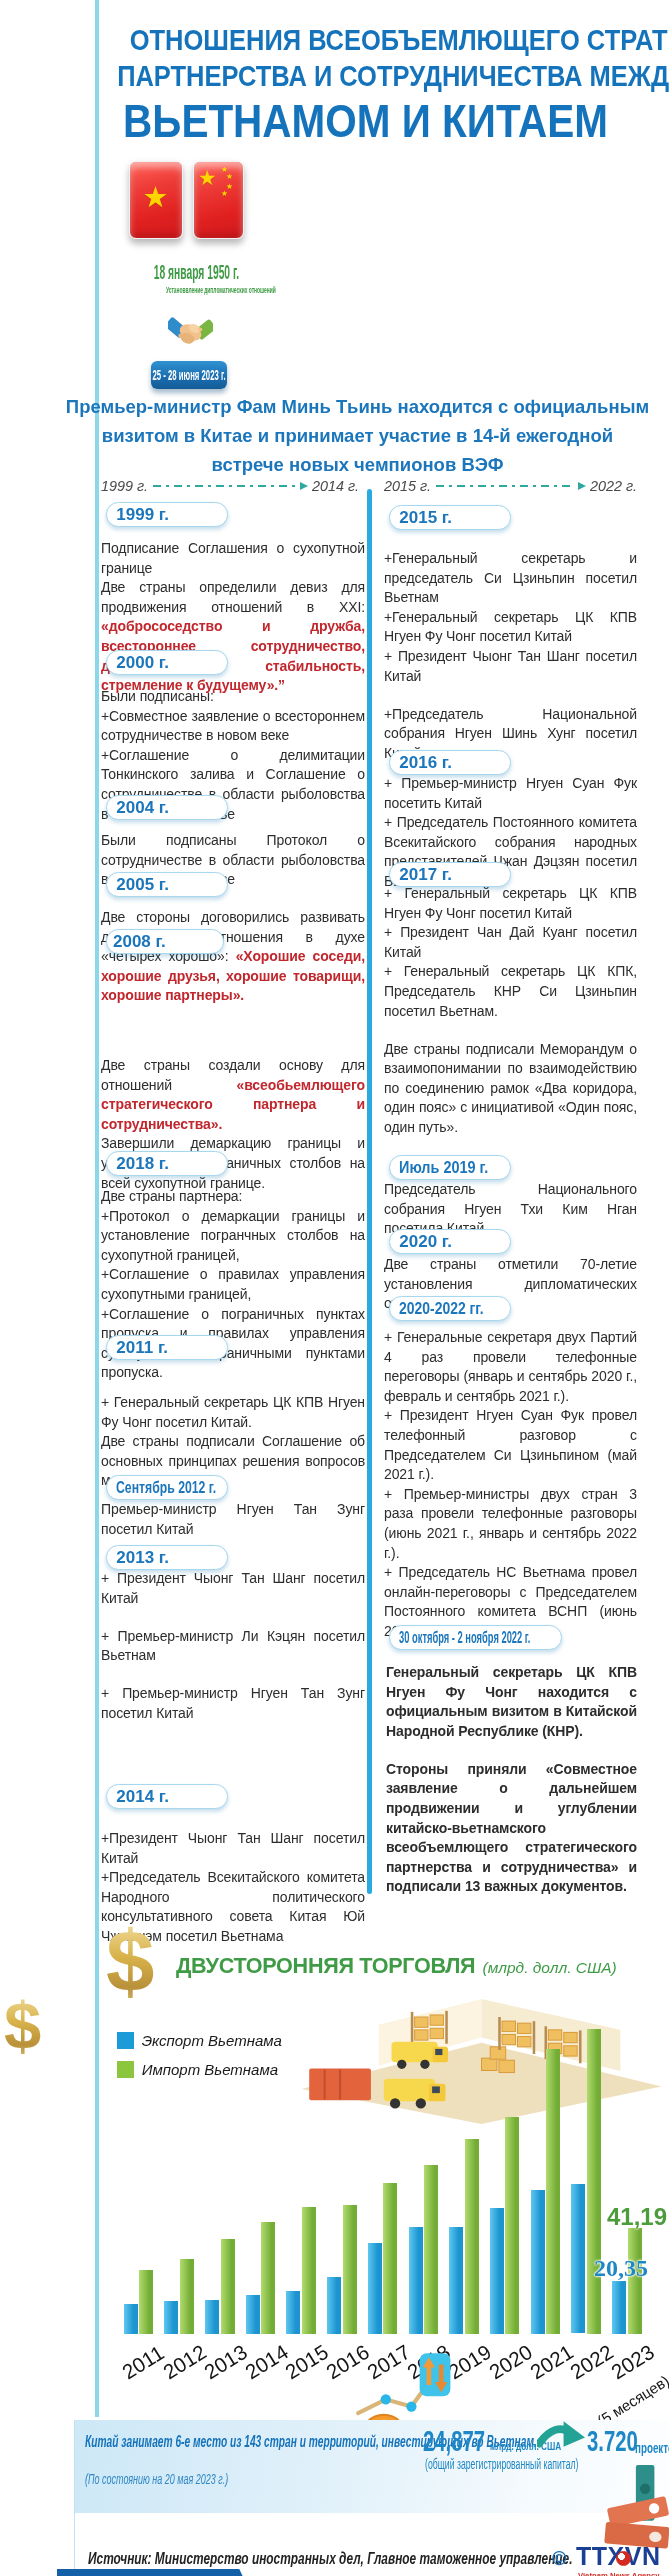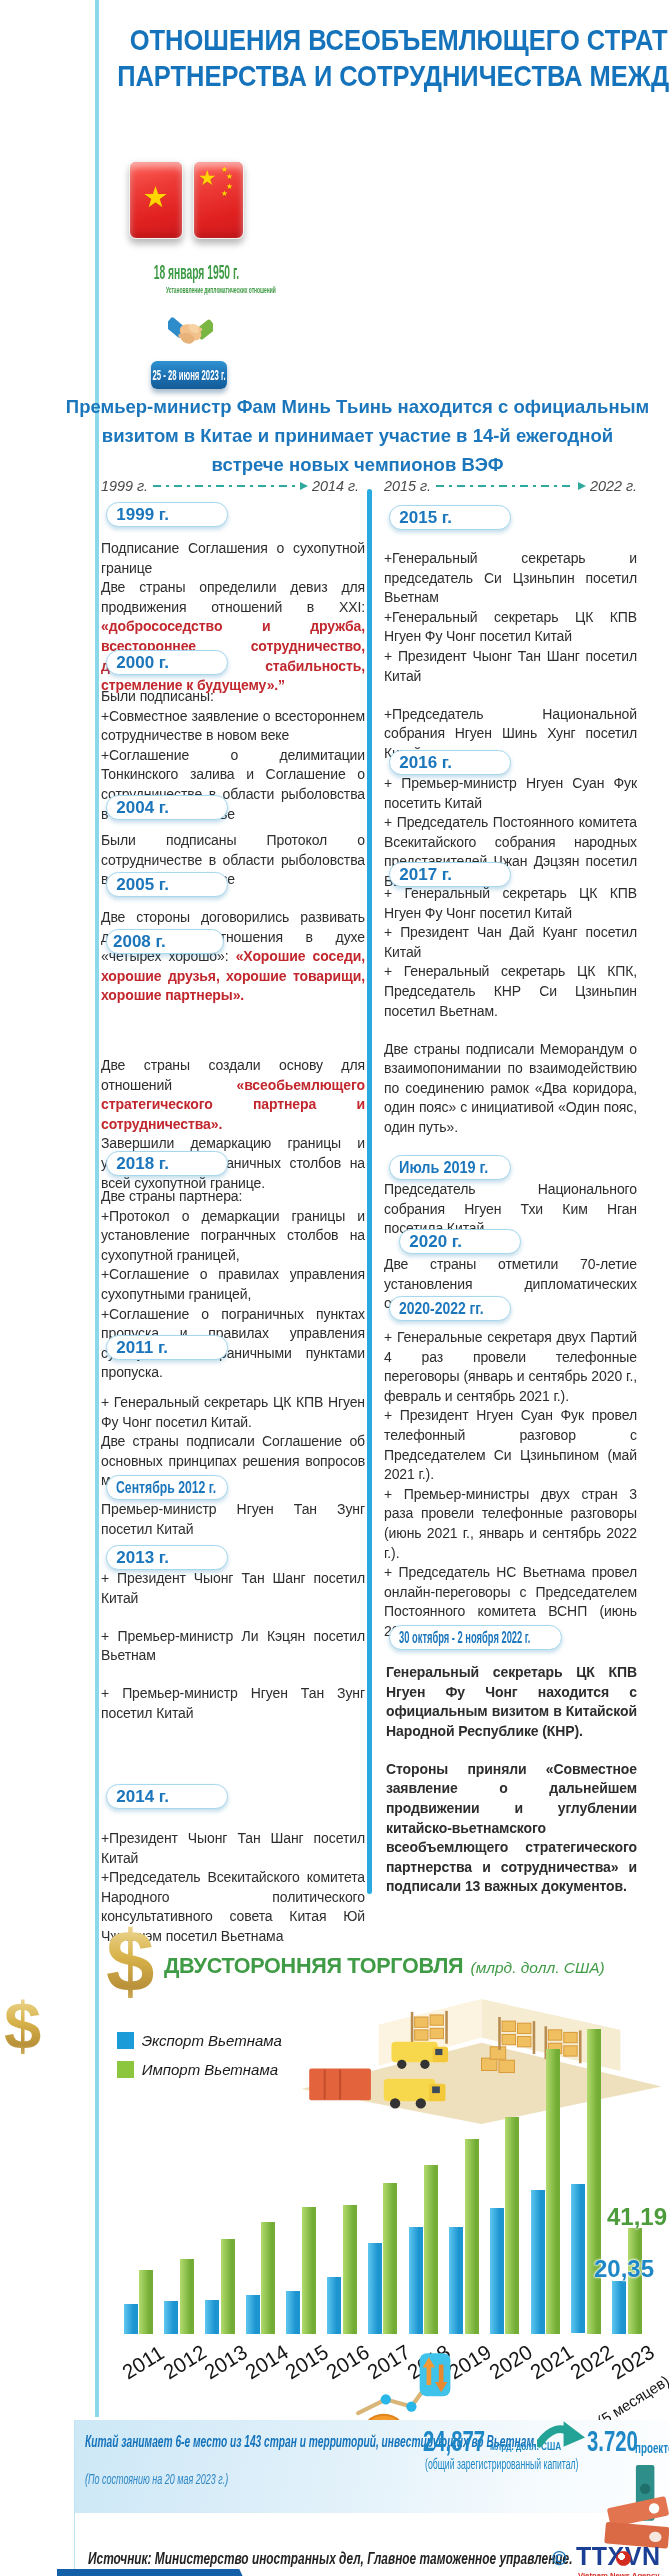--- a/index.html
+++ b/index.html
@@ -102,6 +102,8 @@
     <span class="squeeze" style="transform:scaleX(.85);">ОТНОШЕНИЯ ВСЕОБЪЕМЛЮЩЕГО СТРАТЕГИЧЕСКОГО</span></div>
   <div class="title-line" style="top:60px;font-size:30px;">
     <span class="squeeze" style="transform:scaleX(.85);">ПАРТНЕРСТВА И СОТРУДНИЧЕСТВА МЕЖДУ</span></div>
+  <div class="title-line" style="top:97px;font-size:46px;">
+    <span class="squeeze" style="transform:scaleX(.88);">ВЬЕТНАМОМ И КИТАЕМ</span></div>
 
   <div class="flag" style="left:129px;top:161px;">
     <span class="star" style="left:12.4px;top:17.5px;font-size:29px;">★</span>

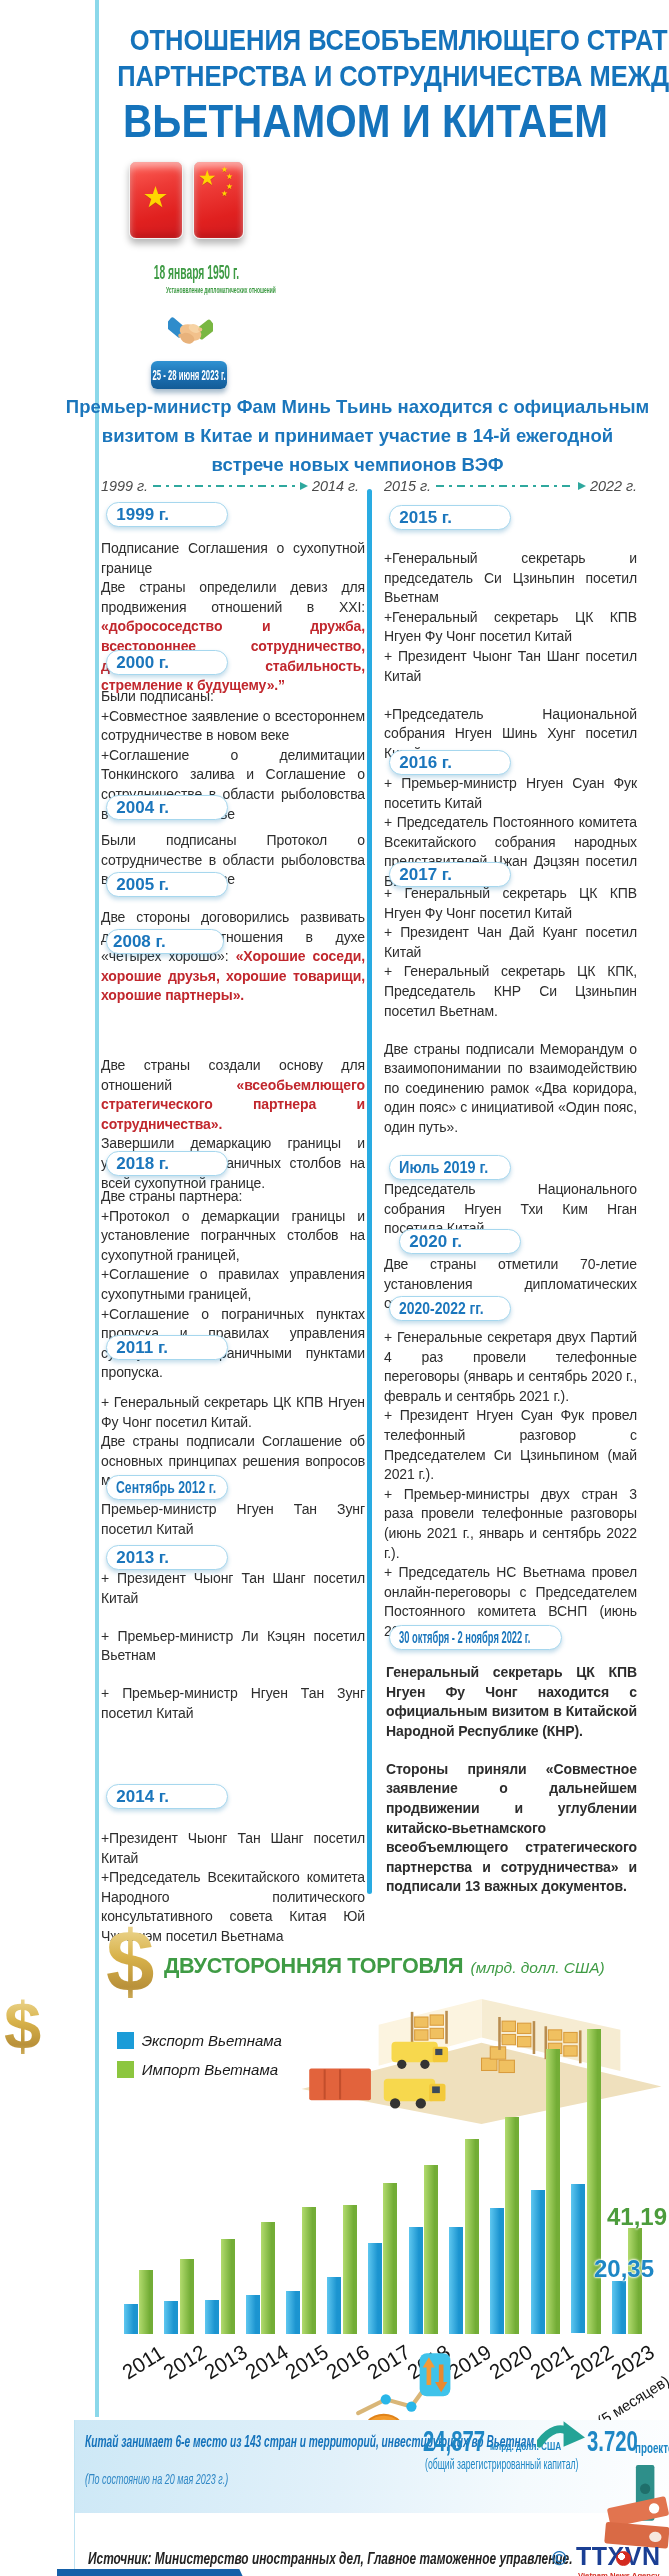--- a/index.html
+++ b/index.html
@@ -252,7 +252,7 @@
       <div class="entry-text" style="left: 384px; top: 1180px; width: 253px;">
         <p><span>Председатель Национального собрания Нгуен Тхи Ким Нган посетила Китай.</span></p>
       </div>
-      <div class="pill" style="left: 389px; top: 1229px; width: 101px; margin-left: 10px;">
+      <div class="pill" style="left: 389px; top: 1229px; width: 101px;">
         <span class="squeezeL">2020 г.</span>
       </div>
       <div class="entry-text" style="left: 384px; top: 1255px; width: 253px;">

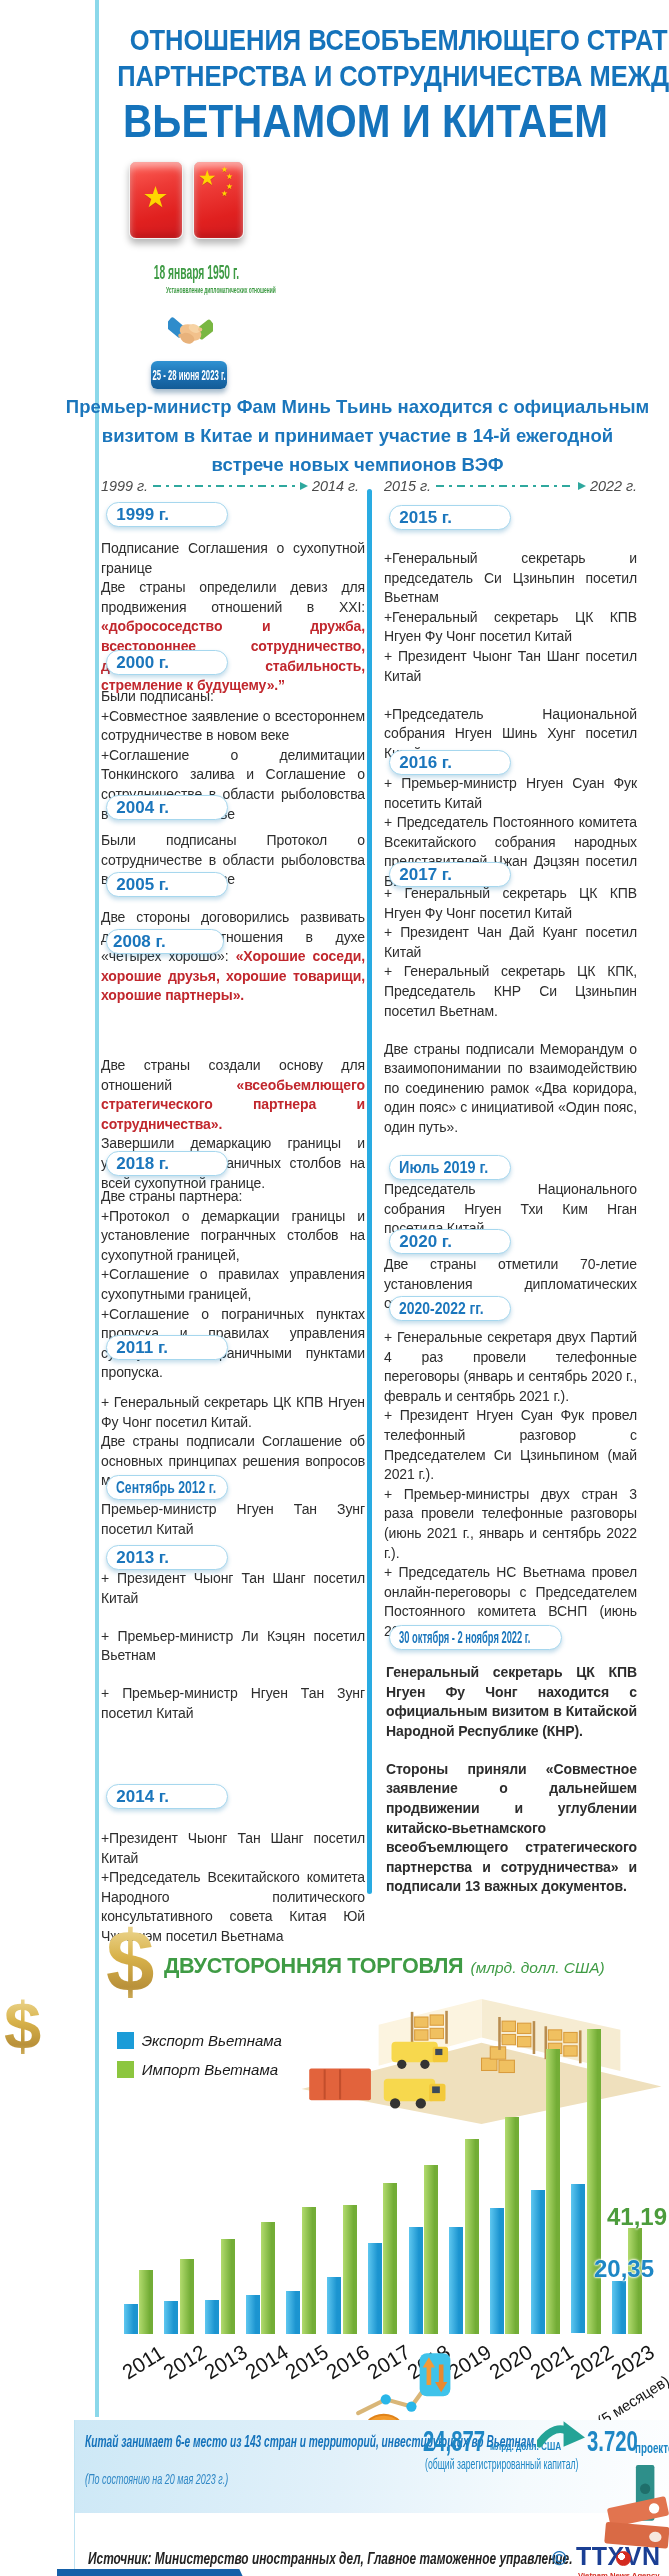--- a/index.html
+++ b/index.html
@@ -49,7 +49,7 @@
   
   .gold-dollar{font-weight:bold;background:linear-gradient(#f5e6b0,#d8b24a 45%,#b9913a 75%,#e3c878);
                -webkit-background-clip:text;background-clip:text;color:transparent;}
-  .chart-title{position:absolute;left:164px;top:1953px;display:flex;align-items:baseline;}
+  .chart-title{position:absolute;left:176px;top:1953px;display:flex;align-items:baseline;}
   .chart-title .t{color:#3f9b45;font-weight:bold;font-size:21.6px;letter-spacing:-0.3px;}
   .chart-title .s{color:#3f9b45;font-style:italic;font-size:15.5px;margin-left:7.2px;}
   .legend-item{position:absolute;display:flex;align-items:center;}

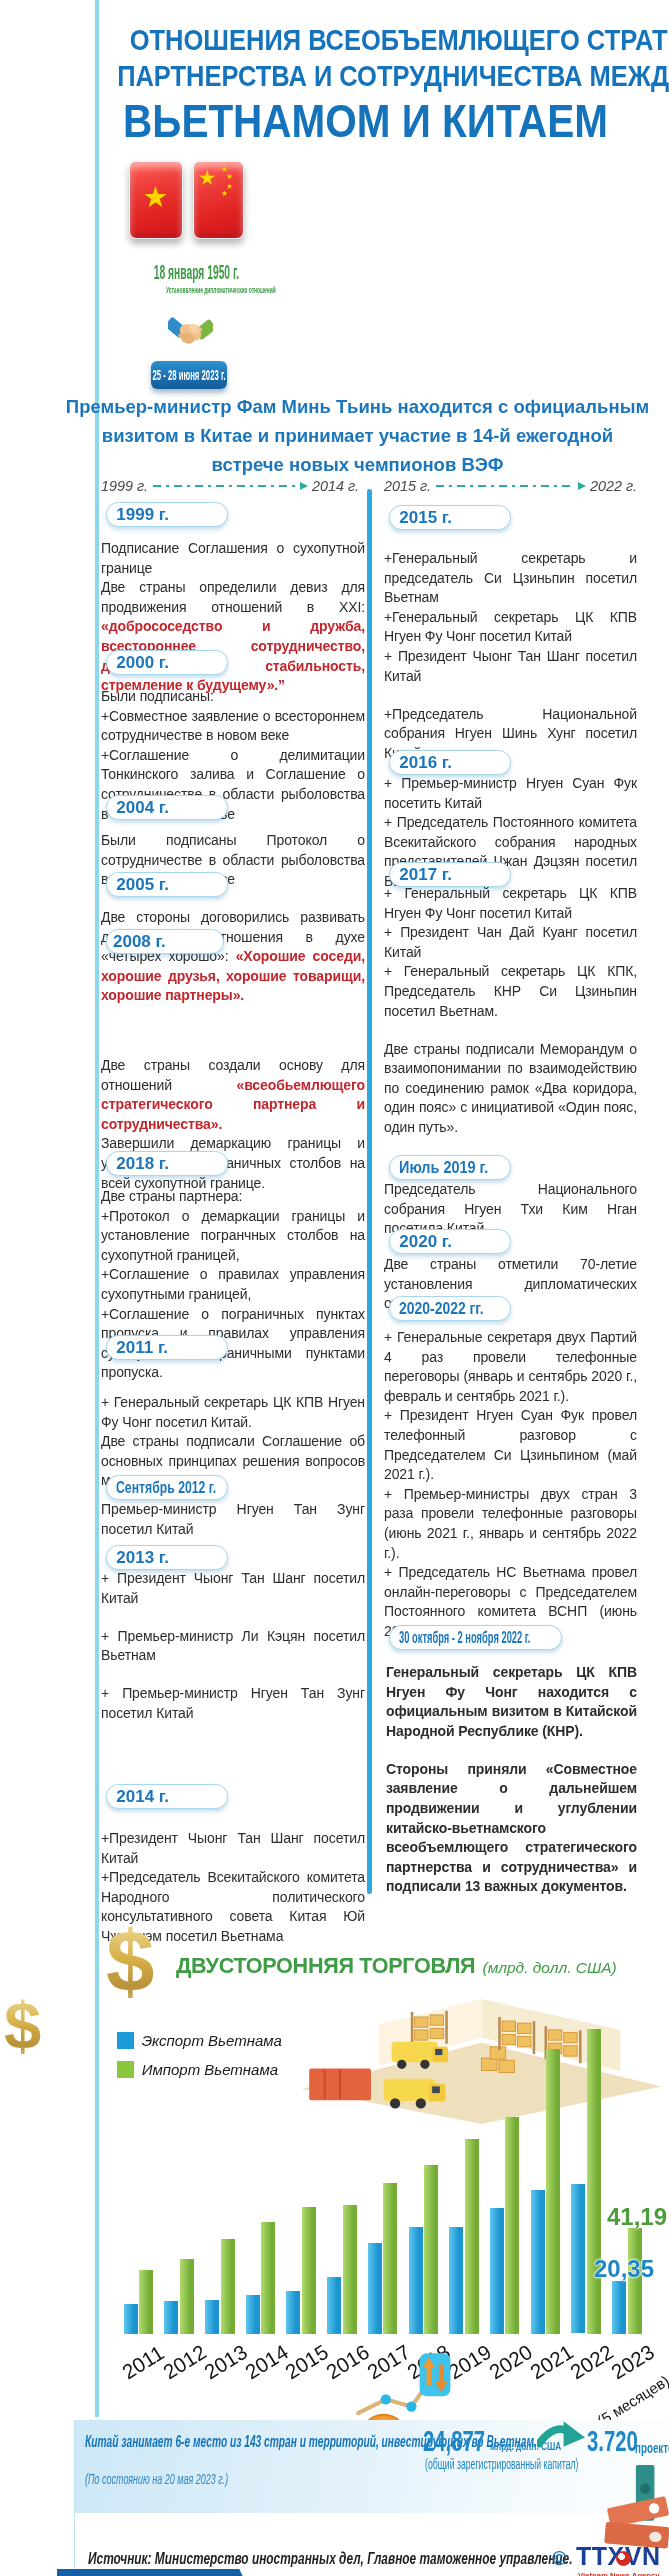--- a/index.html
+++ b/index.html
@@ -377,7 +377,7 @@
       <div class="ylabel" style="left: 566px; top: 2364px;">2022</div>
       <div class="bar blue" style="left: 612px; top: 2281px; height: 53px;"></div>
       <div class="bar green" style="left: 628px; top: 2228px; height: 106px;"></div>
-      <div class="hlabel" style="left: 594px; top: 2255px; color: rgb(30, 135, 197);">20,35</div>
+      <div class="hlabel" style="left: 594px; top: 2255px; color: rgb(30, 135, 197); font-family: Liberation Serif, serif;">20,35</div>
       <div class="hlabel" style="left: 607px; top: 2203px; color: rgb(76, 156, 60);">41,19</div>
       <div class="ylabel" style="left: 607px; top: 2364px;">2023</div>
       <div class="ynote" style="left: 594px; top: 2415px;">(5 месяцев)</div>

